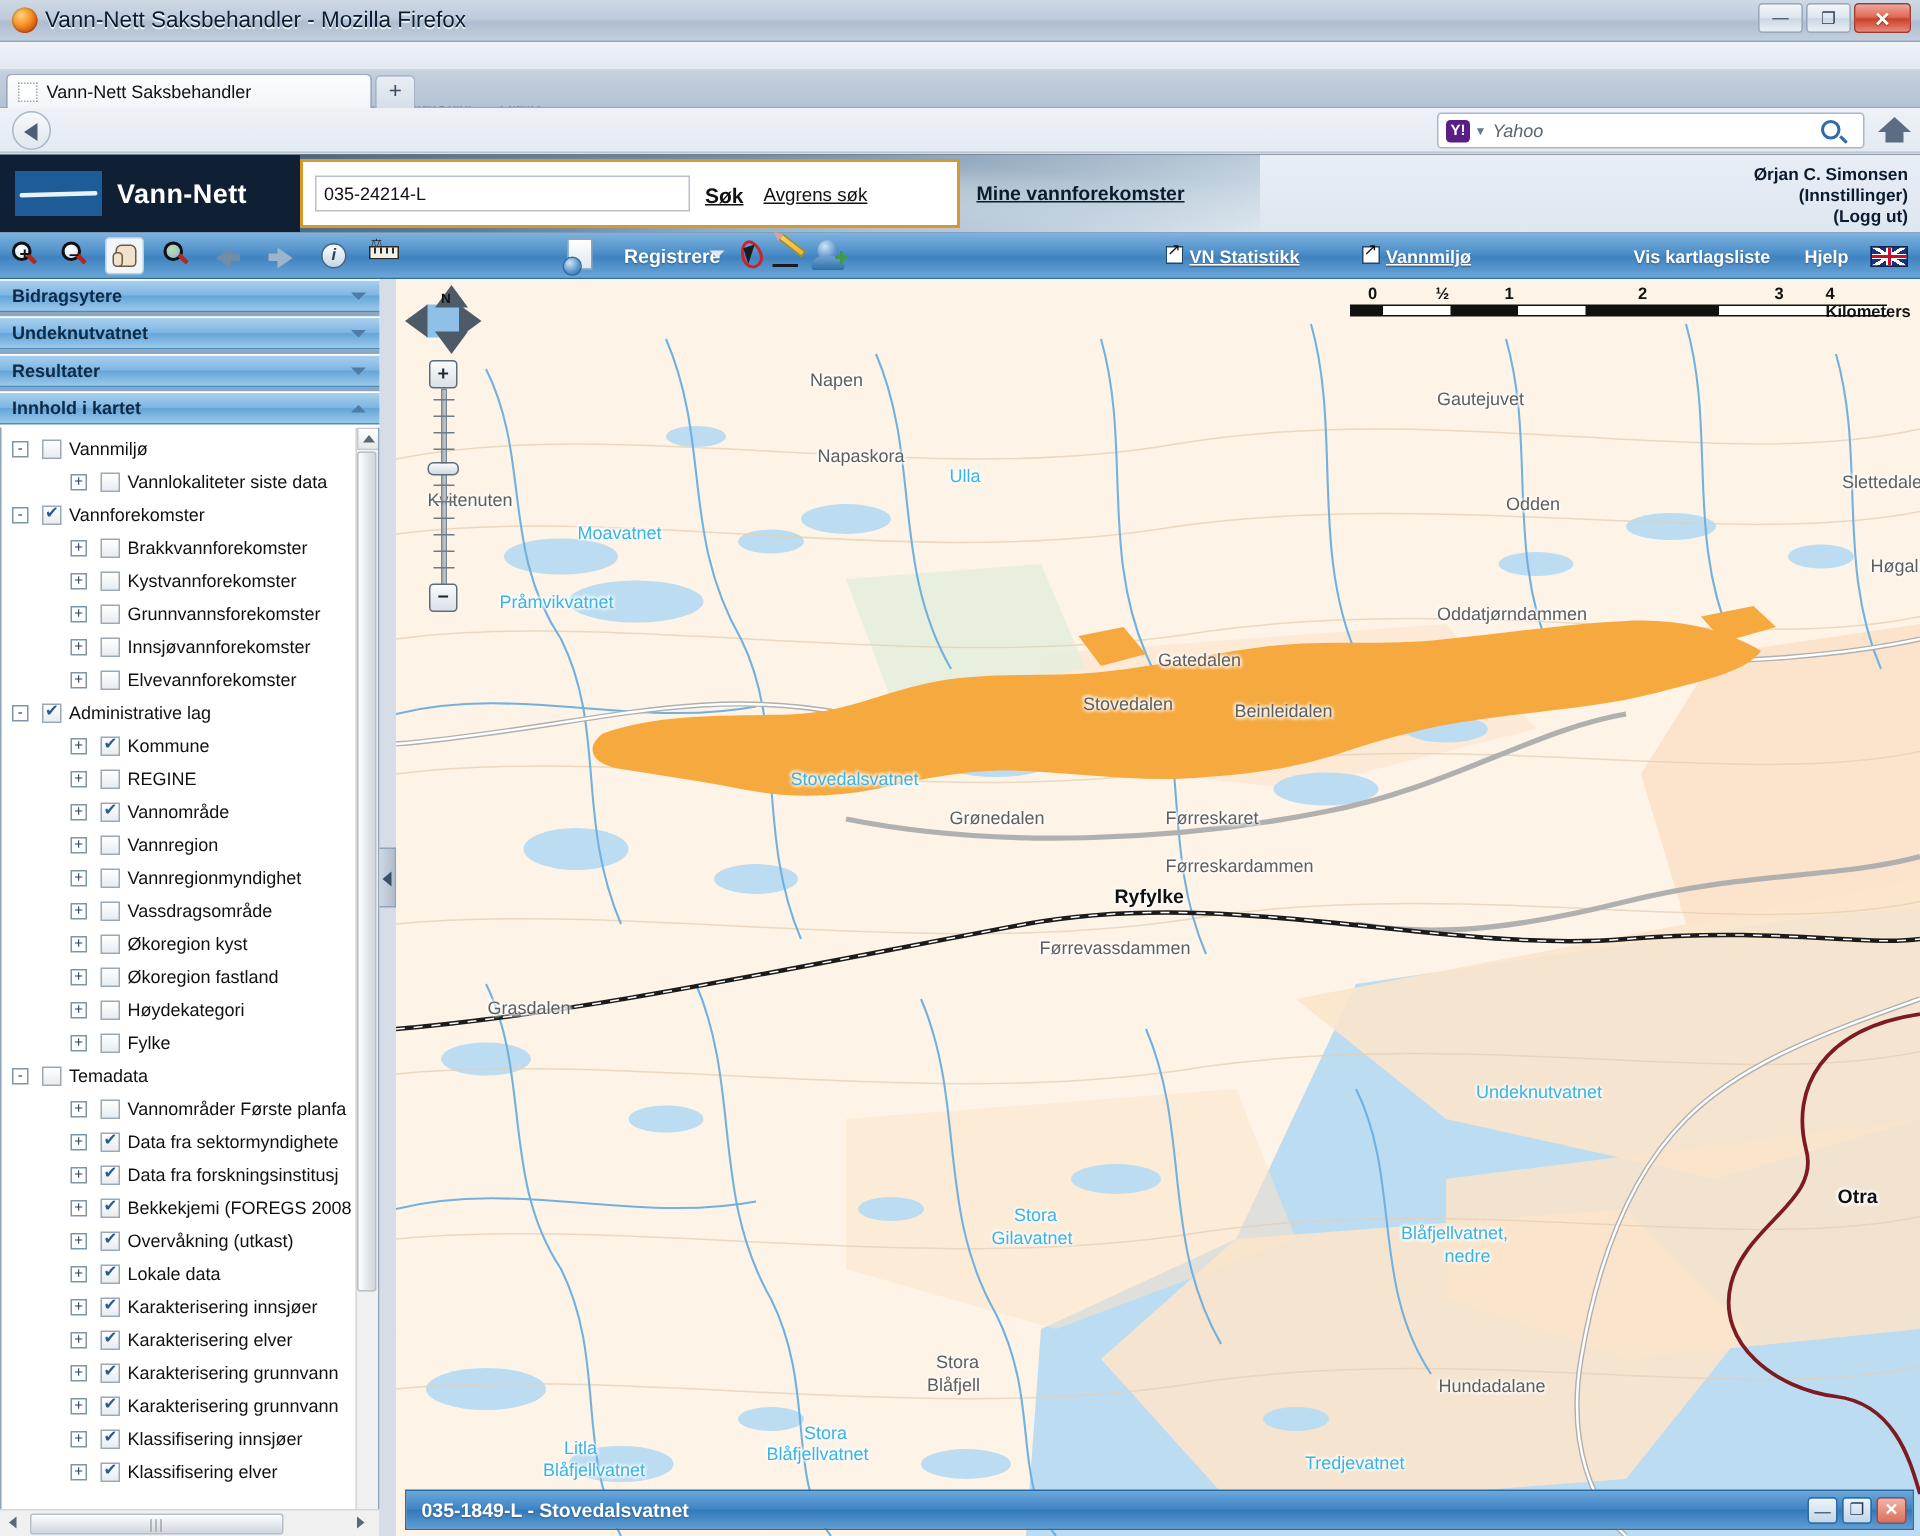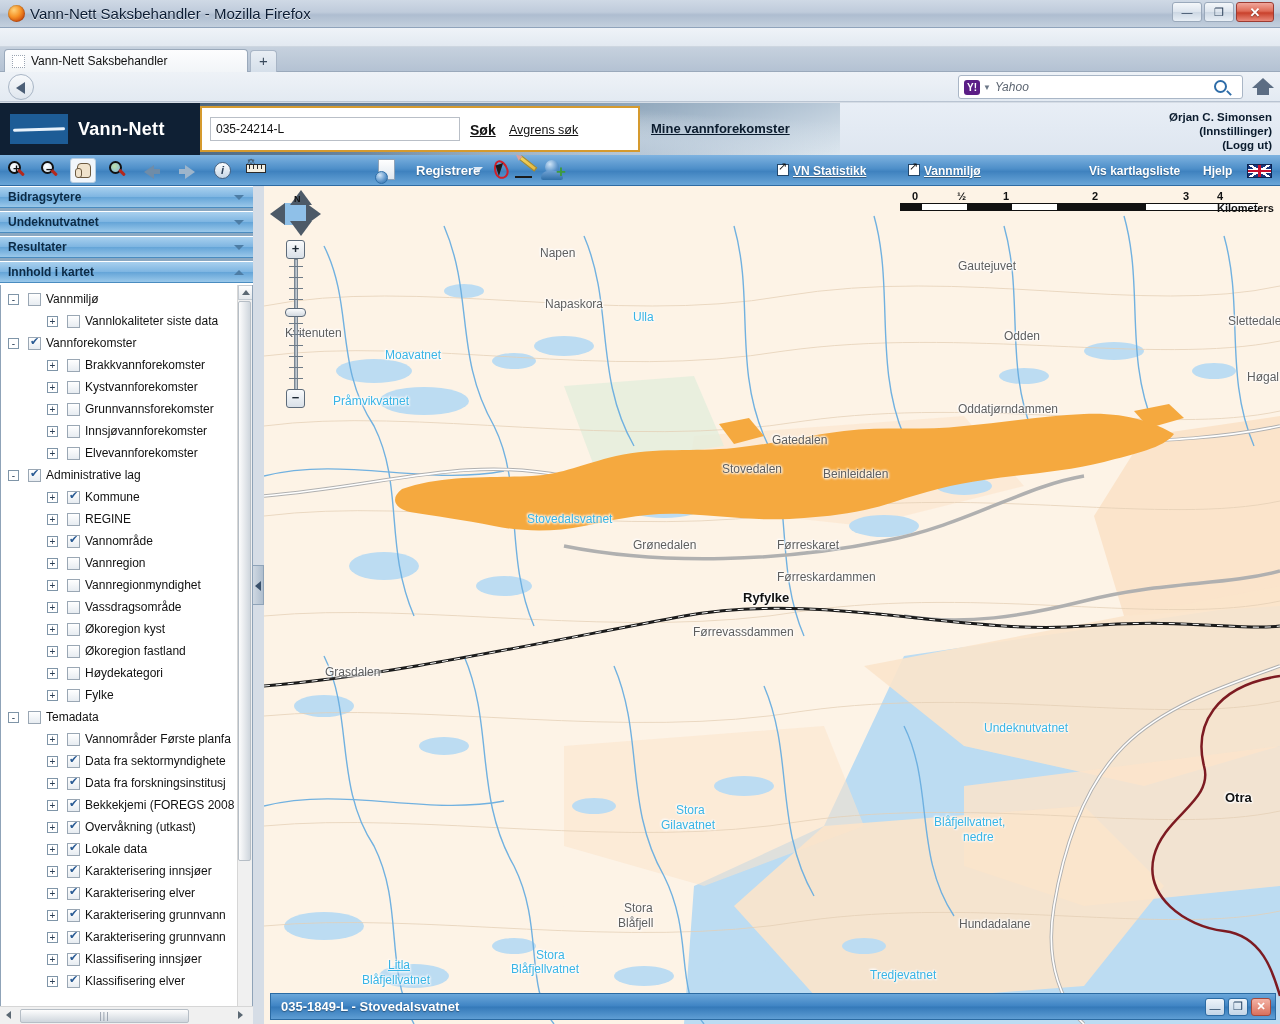--- a/index.html
+++ b/index.html
@@ -1003,7 +1003,7 @@
       <div class="mlbl land" style="left: 360px; top: 715px;">Stora</div>
       <div class="mlbl land" style="left: 354px; top: 730px;">Blåfjell</div>
       <div class="mlbl land" style="left: 695px; top: 731px;">Hundadalane</div>
-      <div class="mlbl water" style="left: 124px; top: 772px; text-decoration: underline;">Litla</div>
+      <div class="mlbl water" style="left: 112px; top: 772px;">Litla</div>
       <div class="mlbl water" style="left: 98px; top: 787px;">Blåfjellvatnet</div>
       <div class="mlbl water" style="left: 272px; top: 762px;">Stora</div>
       <div class="mlbl water" style="left: 247px; top: 776px;">Blåfjellvatnet</div>

